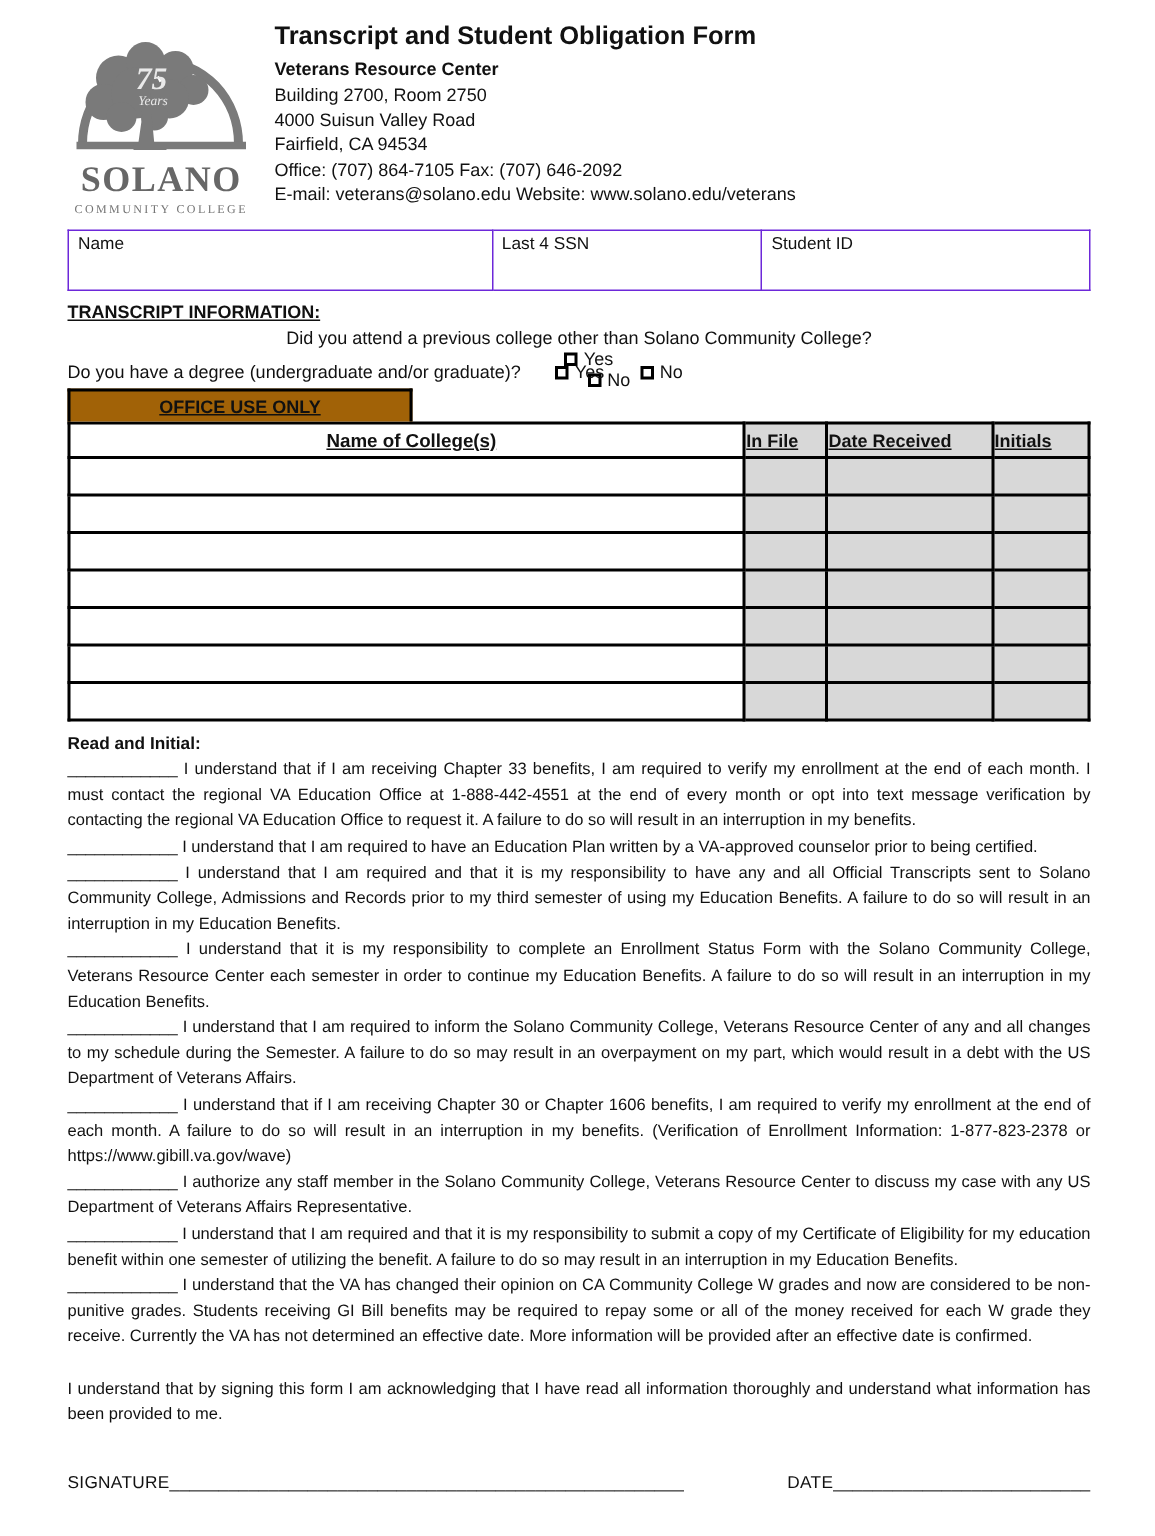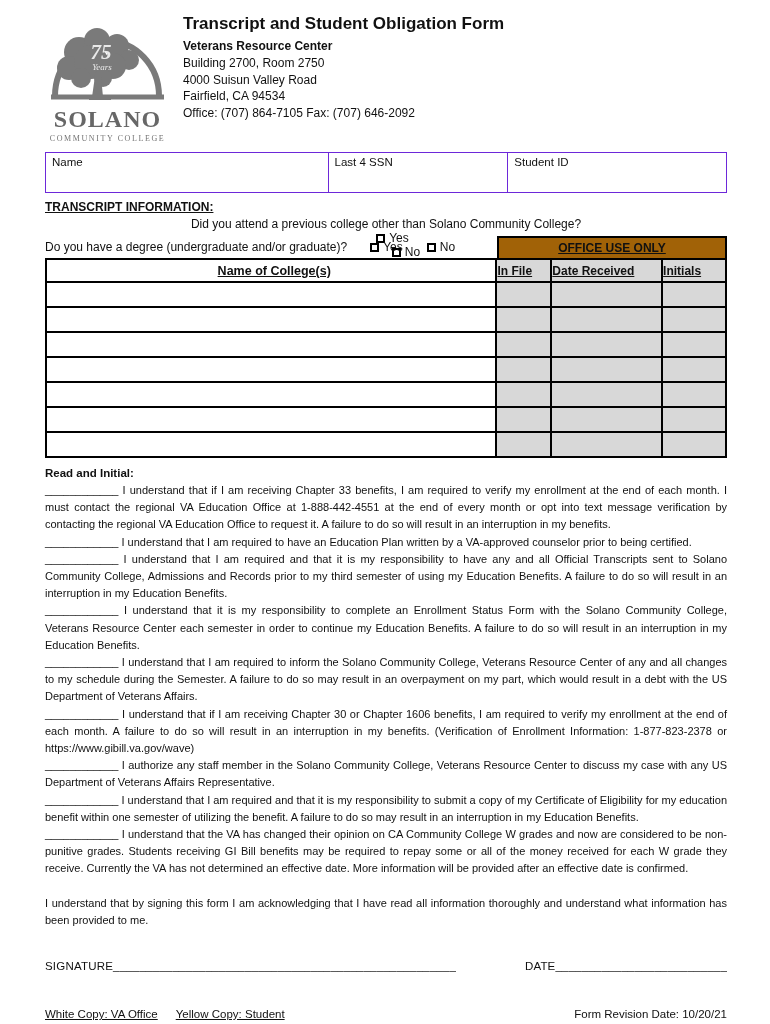--- a/index.html
+++ b/index.html
@@ -133,6 +133,7 @@
       <div class="addr-line">4000 Suisun Valley Road</div>
       <div class="addr-line">Fairfield, CA 94534</div>
       <div class="addr-line">Office: (707) 864-7105 Fax: (707) 646-2092</div>
+      <div class="addr-line">E-mail: veterans@solano.edu Website: www.solano.edu/veterans</div>
     </div>
   </div>
 

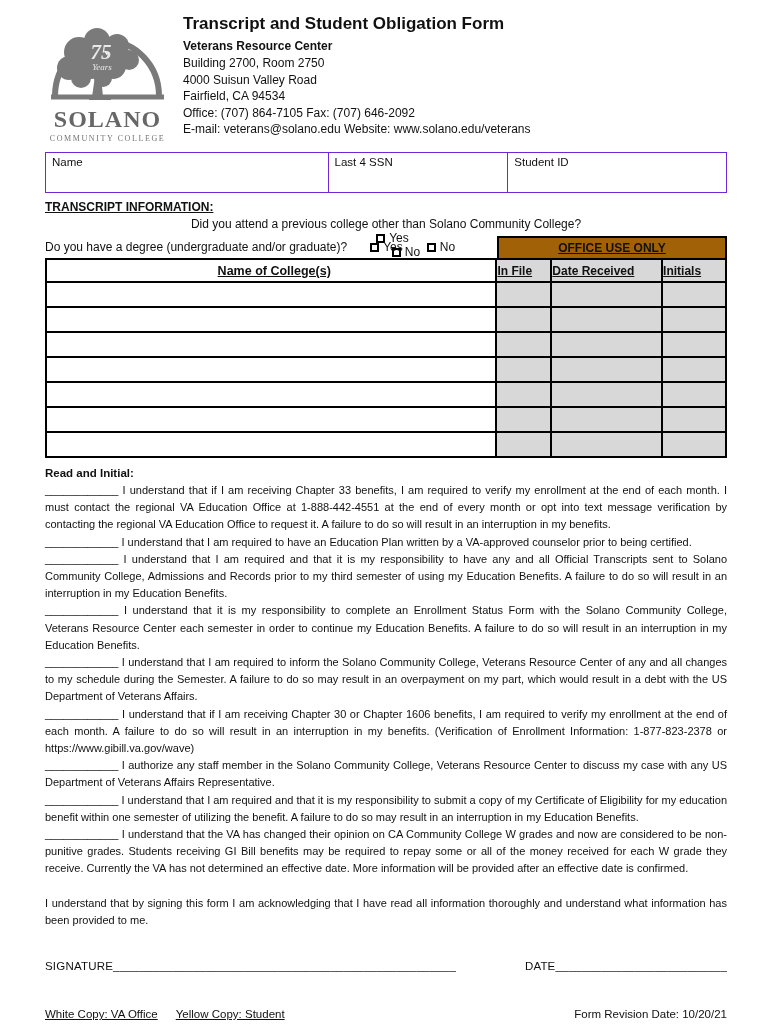--- a/index.html
+++ b/index.html
@@ -49,7 +49,7 @@
     margin-top: 7px; margin-bottom: 3px;
   }
   .q-line { font-size: 12px; display: flex; align-items: center; height: 19px; flex-direction: column; }
-  .q2-row { display: flex; align-items: flex-start; justify-content: space-between; }
+  .q2-row { display: flex; align-items: flex-start; justify-content: space-between; flex-direction: column; }
   .q2-left { font-size: 12px; display: flex; align-items: center; height: 22px; }
   .checkbox {
     display: inline-block; width: 9px; height: 9px;

